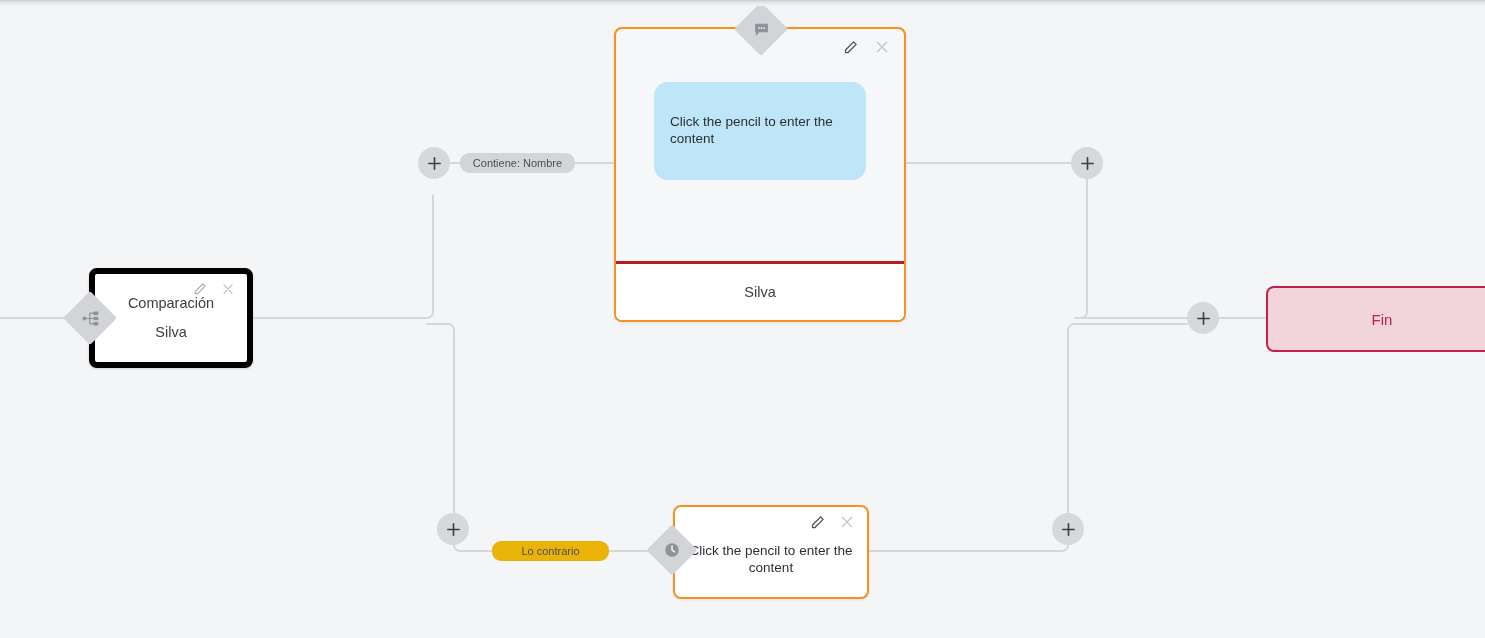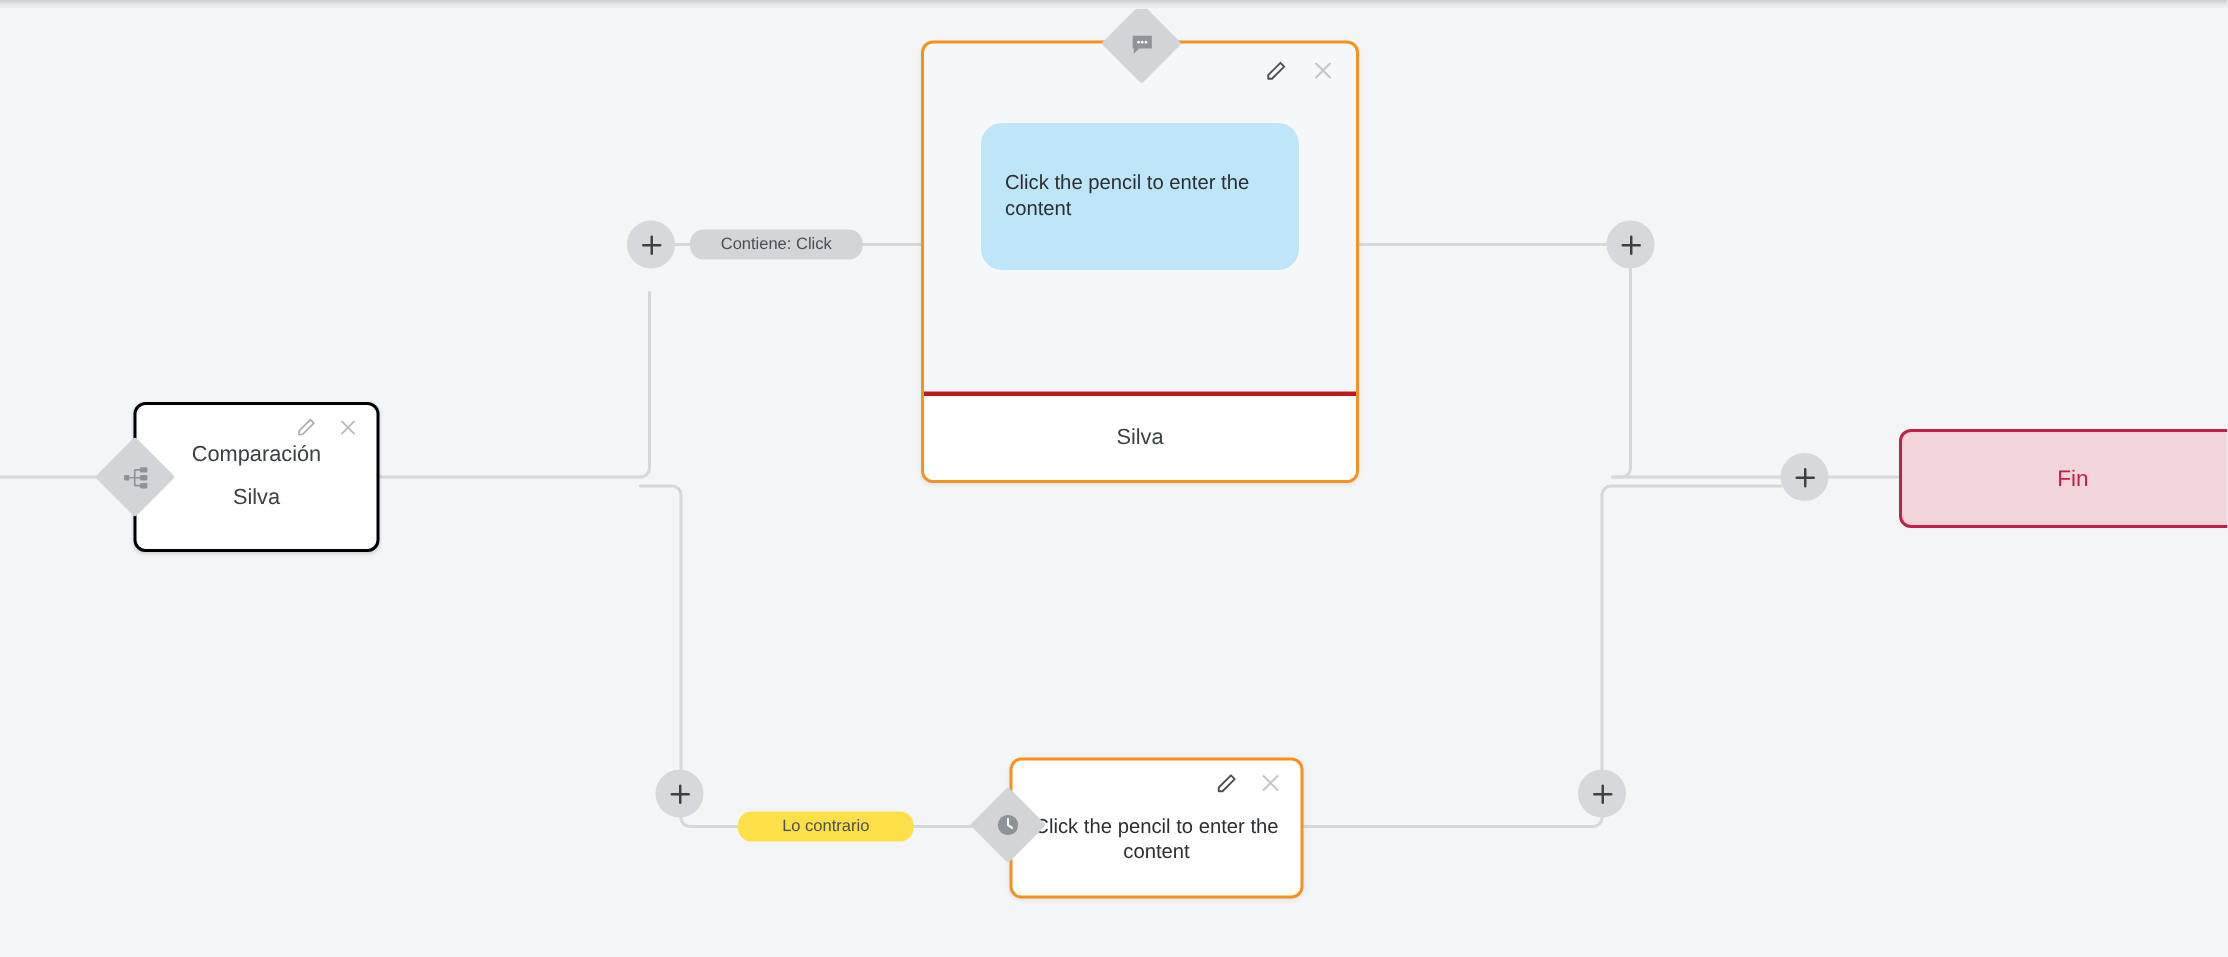--- a/index.html
+++ b/index.html
@@ -315,7 +315,7 @@
     </svg>
   </div>
 
-  <div class="edge-label edge-label-grey" style="left:460px; top:153px; width:115px;">Contiene: Click</div>
+  <div class="edge-label edge-label-grey" style="left:460px; top:153px; width:115px;">Contiene: Nombre</div>
 
   <div class="diamond" id="diamond-message">
     <span class="dico">

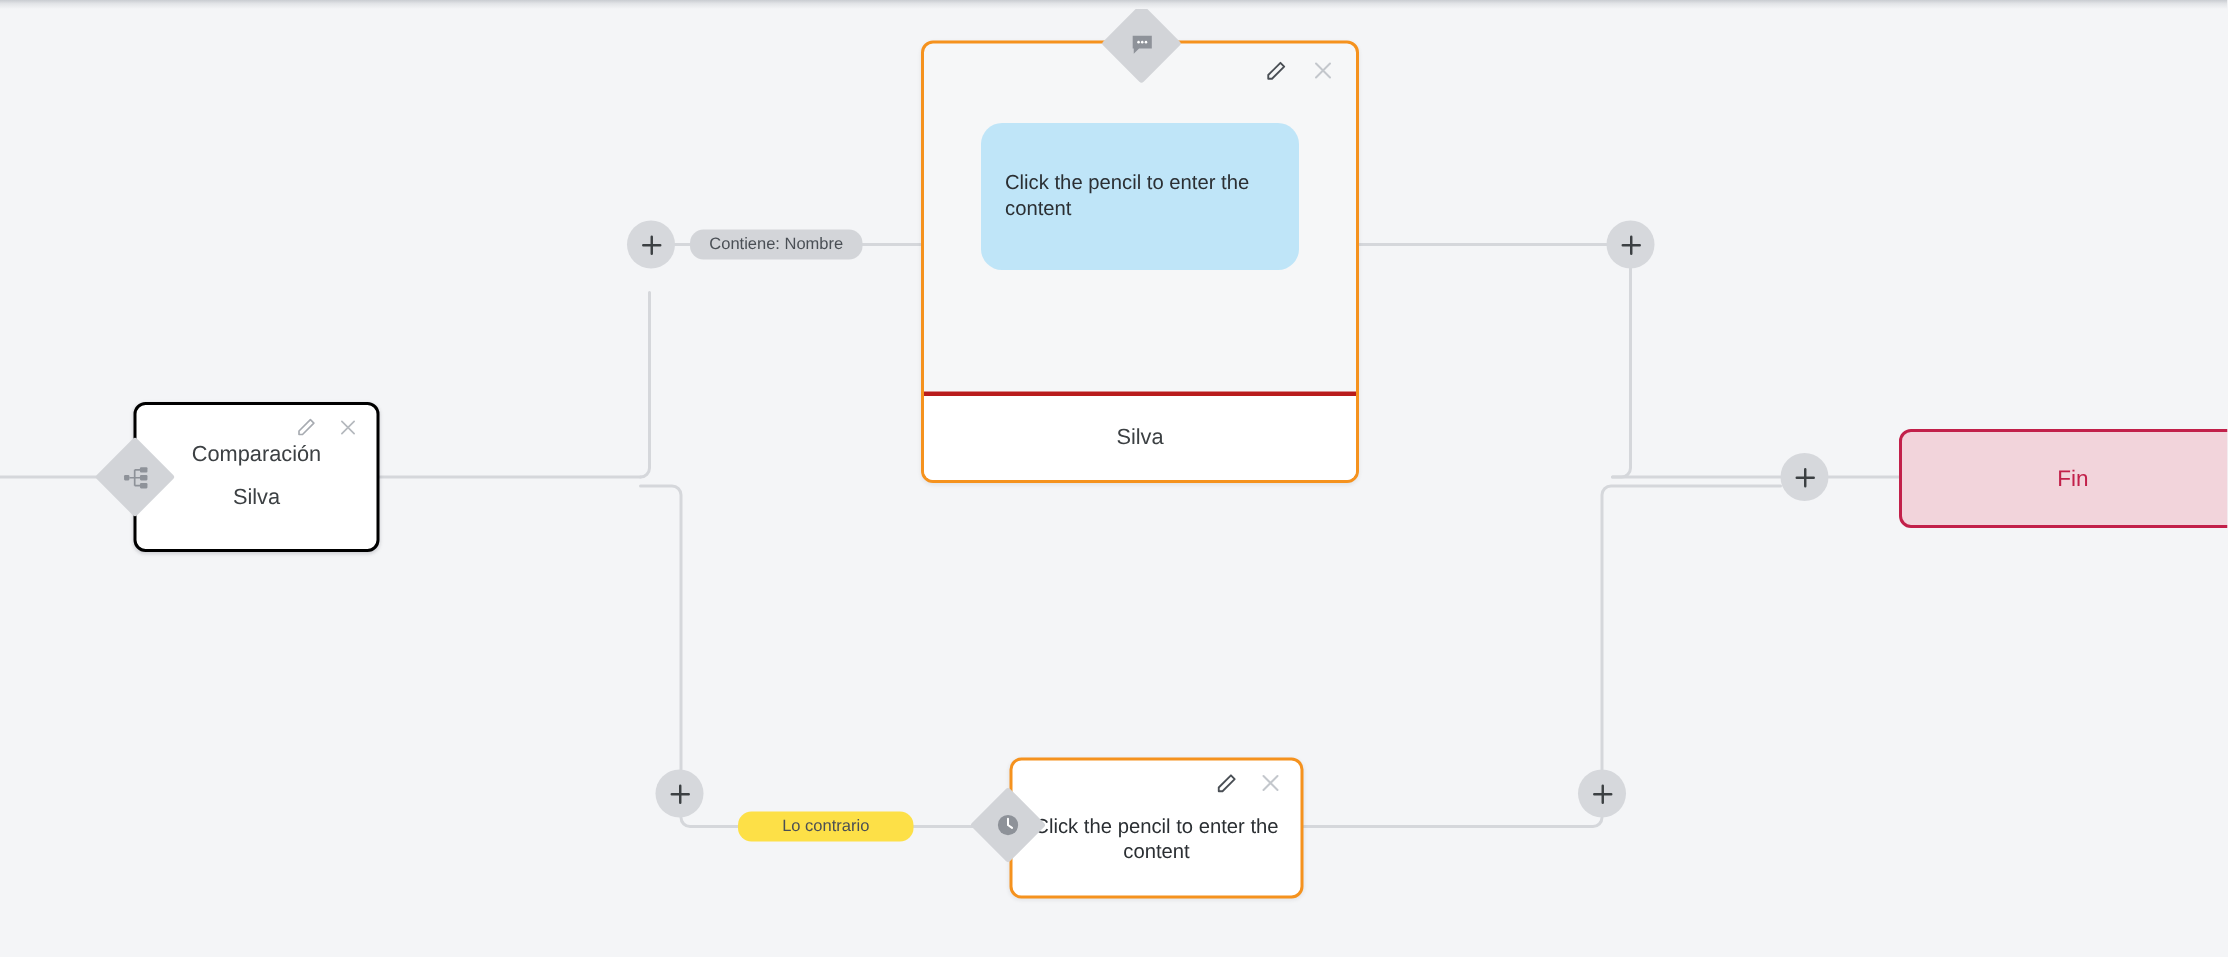--- a/index.html
+++ b/index.html
@@ -46,7 +46,7 @@
     gap: 32px;
   }
   .node-plain {
-    border: 2px solid #000000;
+    border: 6px solid #000000;
     box-shadow: 0 1px 3px rgba(16,24,40,.10), 0 1px 2px rgba(16,24,40,.06);
   }
   .node-orange {

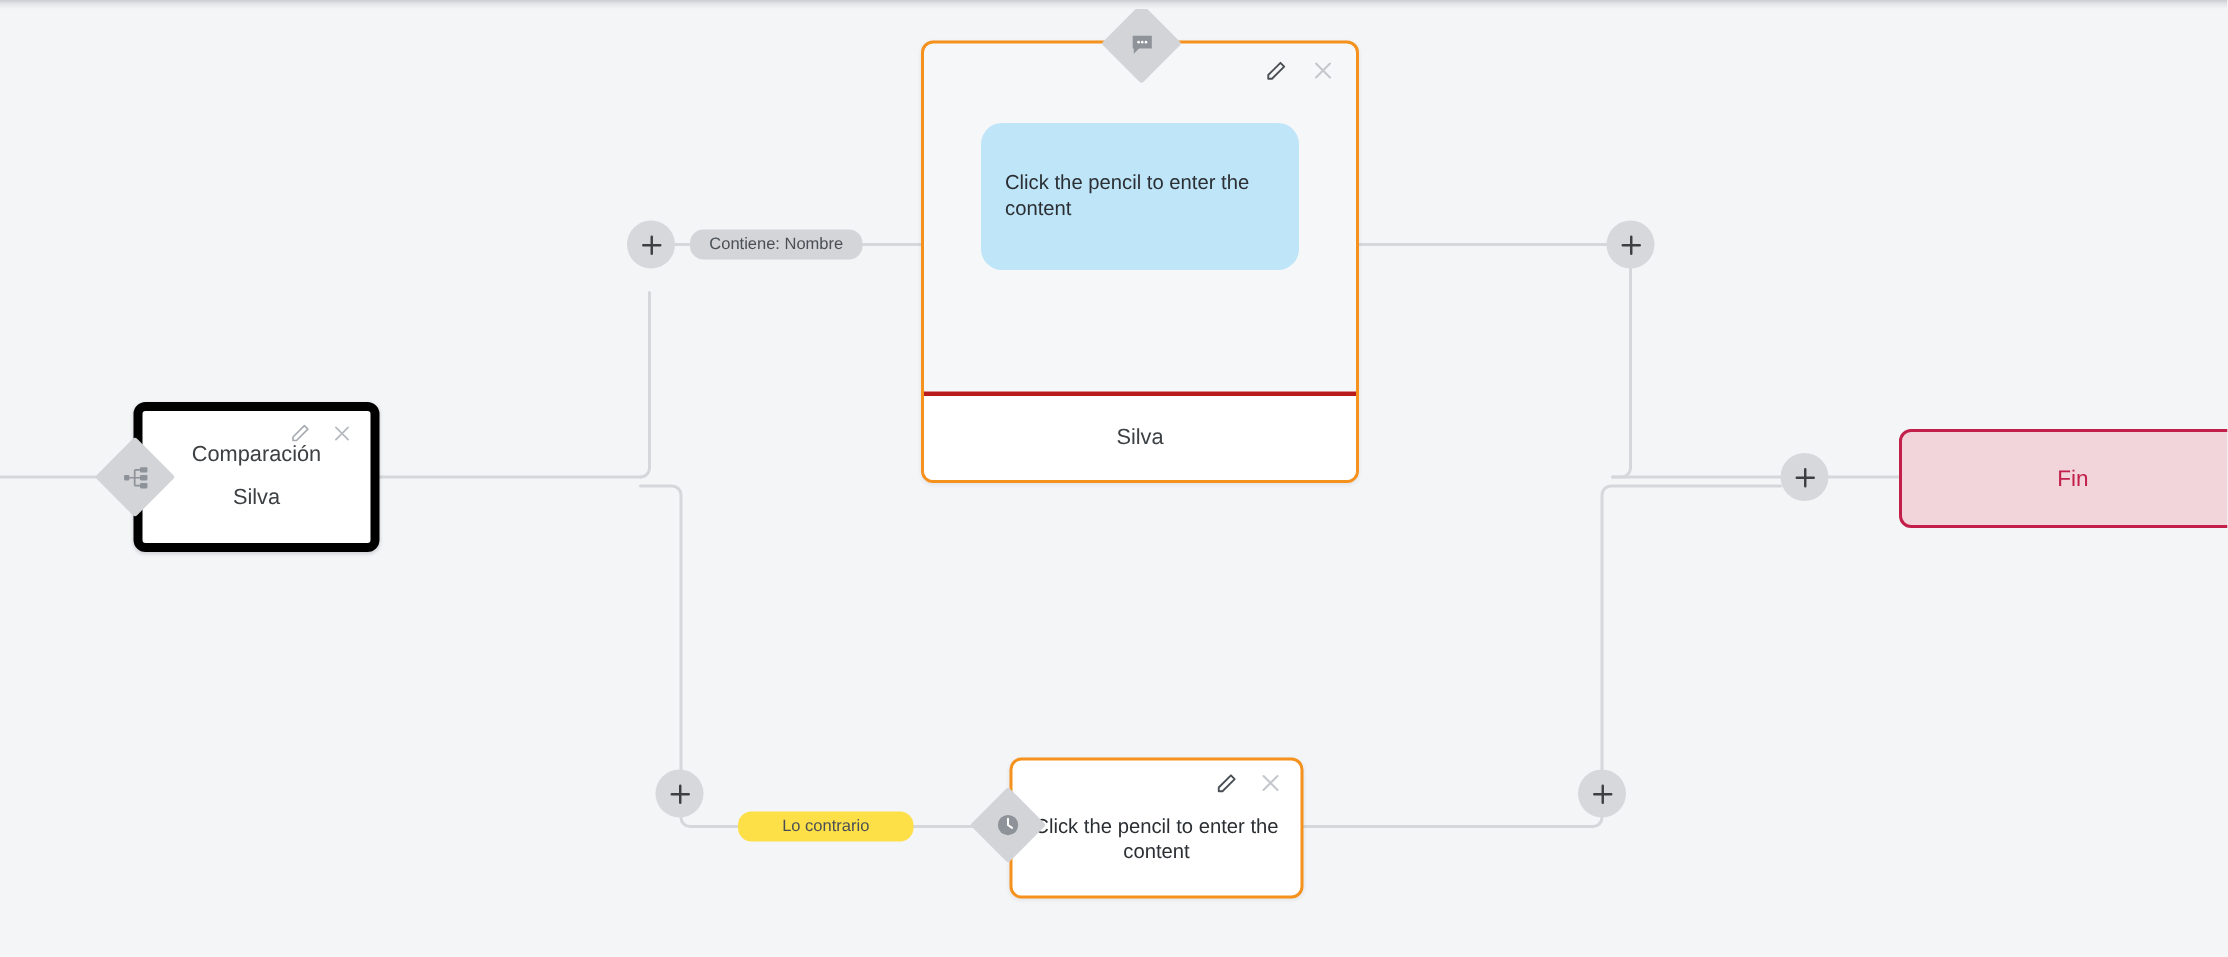--- a/index.html
+++ b/index.html
@@ -241,7 +241,7 @@
     box-sizing: border-box;
   }
   .edge-label-grey { background: #d3d5d9; }
-  .edge-label-white { background: #fde047; }
+  .edge-label-white { background: #eab308; }
 </style>
 </head>
 <body>

